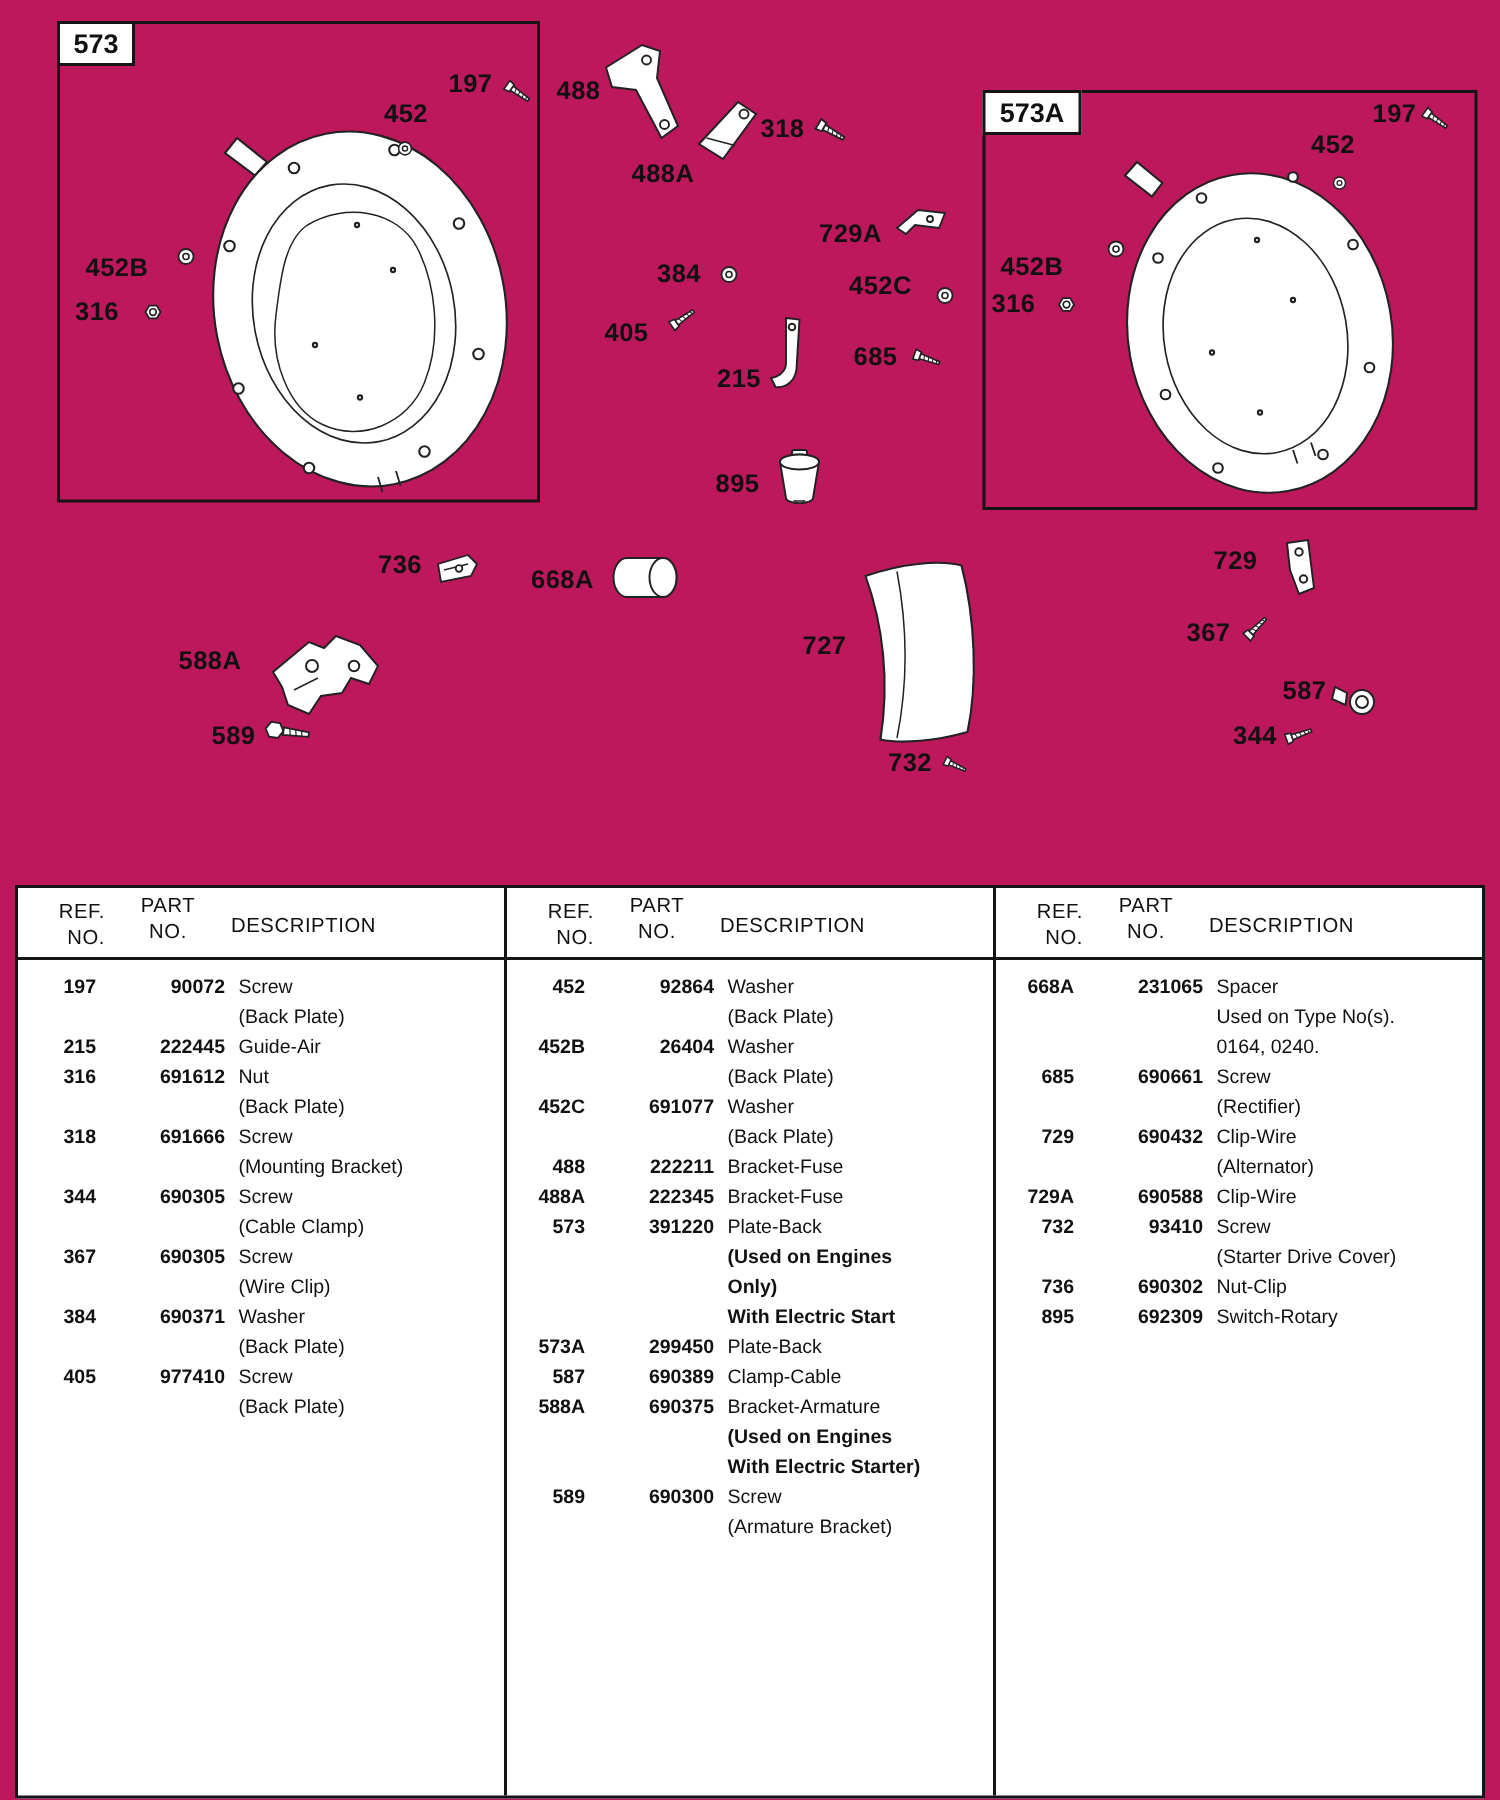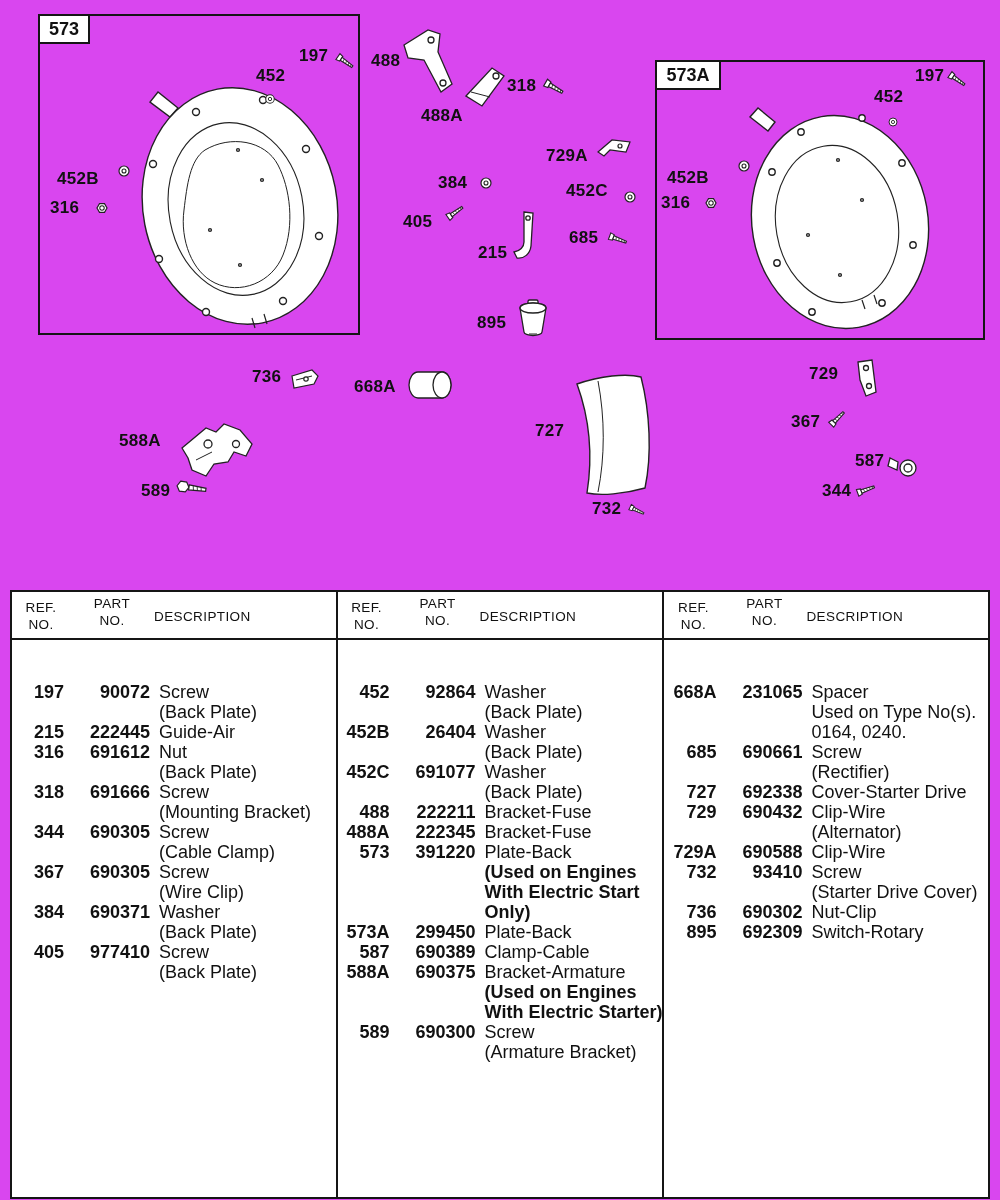--- a/index.html
+++ b/index.html
@@ -5,7 +5,7 @@
   * { margin:0; padding:0; box-sizing:border-box; }
   html,body { width:1000px; height:1200px; background:#ffffff;
     font-family:"Liberation Sans","DejaVu Sans",sans-serif; color:#111; }
-  .page { position:relative; width:1000px; height:1200px; overflow:hidden; background:#d946ef; }
+  .page { position:relative; width:1000px; height:1200px; overflow:hidden; background:#be185d; }
 
   
   .diagram { position:absolute; left:0; top:0; width:1000px; height:575px; }

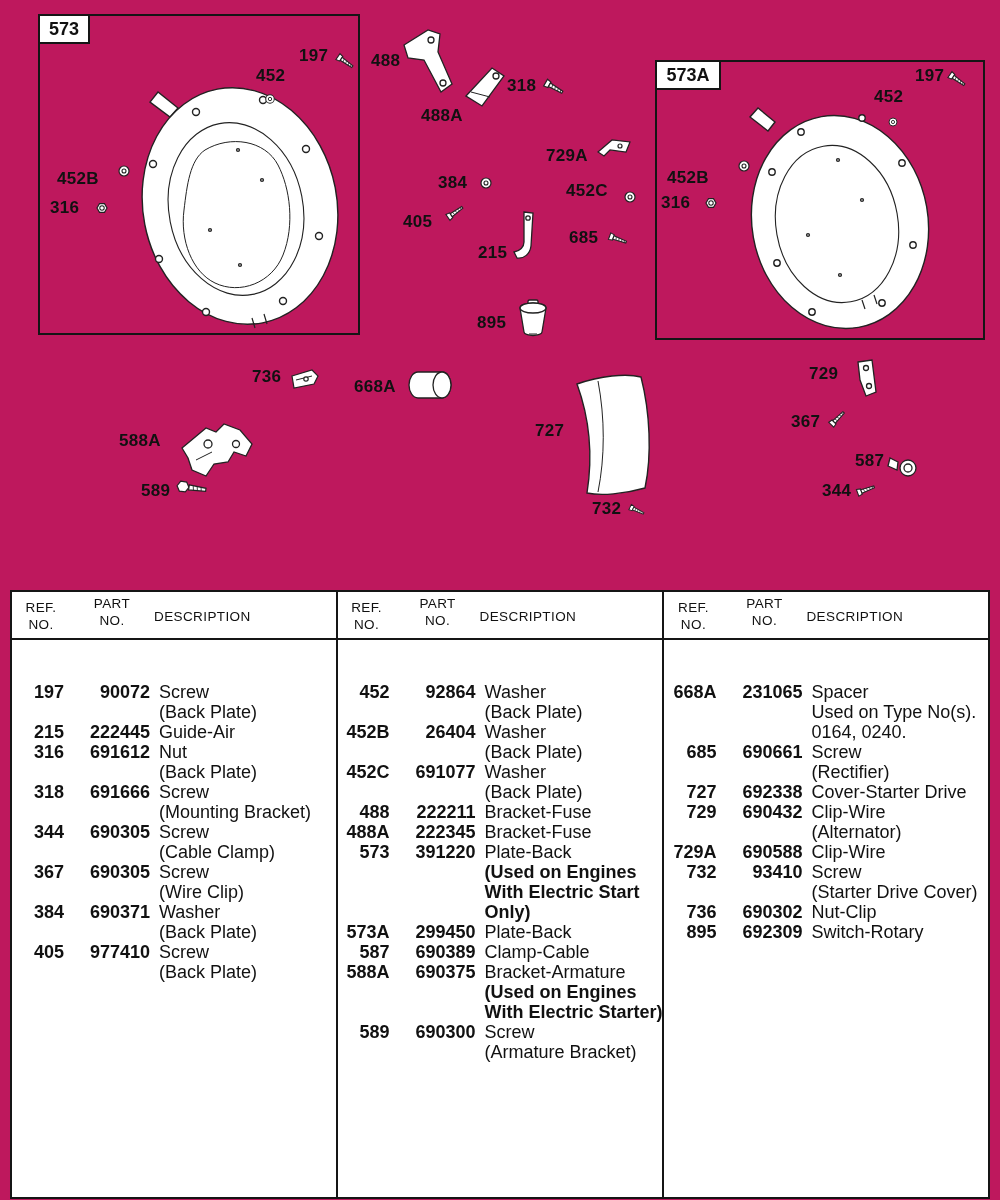--- a/index.html
+++ b/index.html
@@ -27,7 +27,7 @@
   .tcol + .tcol { border-left:2px solid #151515; }
   .thead { position:absolute; top:0; left:0; width:100%; height:46px; display:flex;
            font-size:13.5px; letter-spacing:.4px; line-height:17px; }
-  .th-ref  { width:58px; text-align:center; padding-top:7px; }
+  .th-ref  { width:58px; text-align:right; padding-top:7px; }
   .th-part { width:84px; text-align:center; padding-top:3px; }
   .th-desc { flex:1; padding-top:16px; }
   .rows { font-size:18px; line-height:20px;margin-top:34px; }

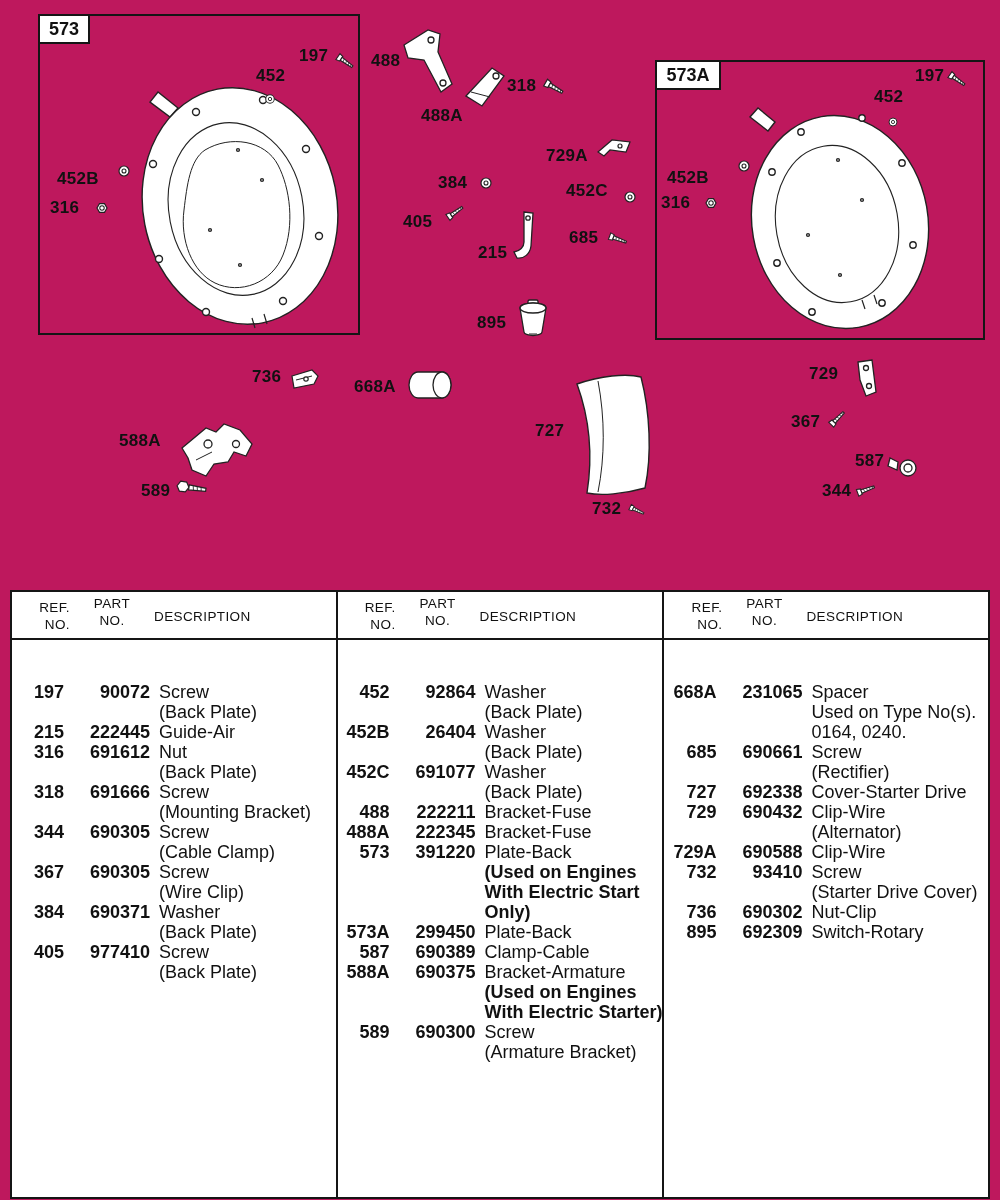--- a/index.html
+++ b/index.html
@@ -30,7 +30,7 @@
   .th-ref  { width:58px; text-align:right; padding-top:7px; }
   .th-part { width:84px; text-align:center; padding-top:3px; }
   .th-desc { flex:1; padding-top:16px; }
-  .rows { font-size:18px; line-height:20px;margin-top:34px; }
+  .rows { font-size:13px; line-height:20px; }
   .prow { white-space:nowrap; }
   .ref  { display:inline-block; width:52px; text-align:right; font-weight:bold; }
   .part { display:inline-block; width:86px; text-align:right; font-weight:bold; }

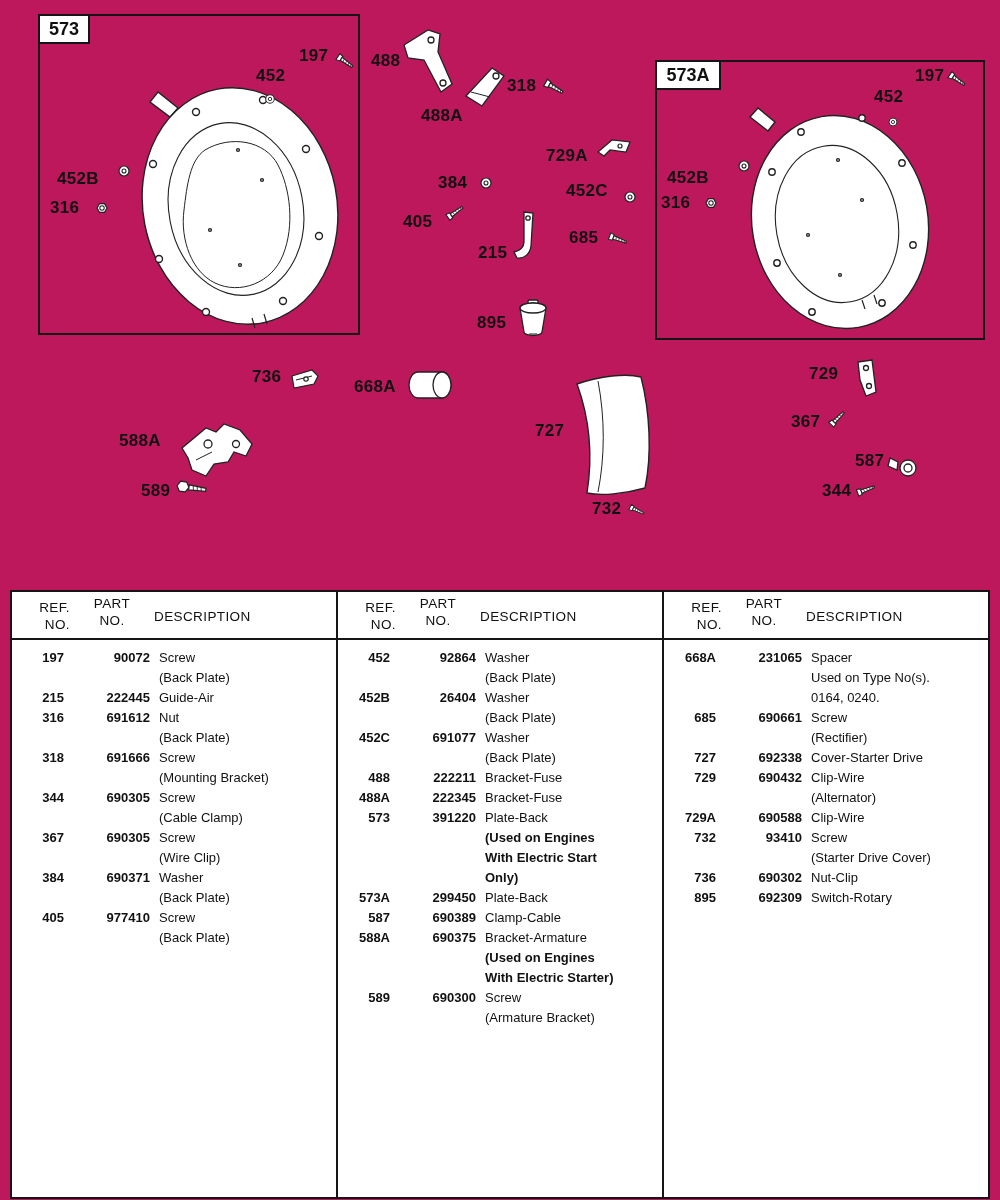--- a/index.html
+++ b/index.html
@@ -316,7 +316,6 @@
           <div class="prow cont"><span class="desc">0164, 0240.</span></div>
           <div class="prow"><span class="ref">685</span><span class="part">690661</span><span class="desc">Screw</span></div>
           <div class="prow cont"><span class="desc">(Rectifier)</span></div>
-          <div class="prow"><span class="ref">727</span><span class="part">692338</span><span class="desc">Cover-Starter Drive</span></div>
           <div class="prow"><span class="ref">729</span><span class="part">690432</span><span class="desc">Clip-Wire</span></div>
           <div class="prow cont"><span class="desc">(Alternator)</span></div>
           <div class="prow"><span class="ref">729A</span><span class="part">690588</span><span class="desc">Clip-Wire</span></div>

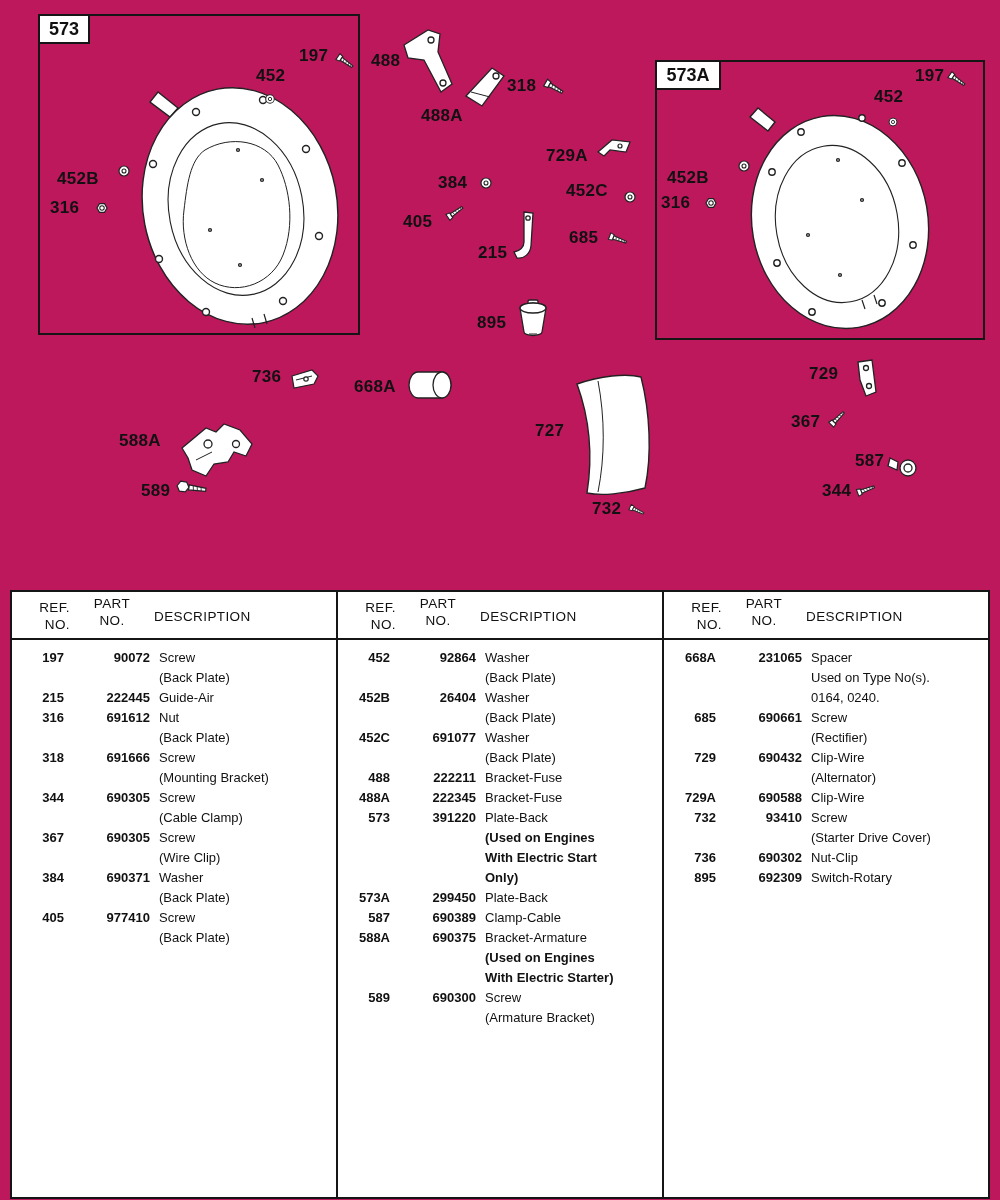--- a/index.html
+++ b/index.html
@@ -286,8 +286,8 @@
           <div class="prow"><span class="ref">488A</span><span class="part">222345</span><span class="desc">Bracket-Fuse</span></div>
           <div class="prow"><span class="ref">573</span><span class="part">391220</span><span class="desc">Plate-Back</span></div>
           <div class="prow cont"><span class="desc b">(Used on Engines</span></div>
+          <div class="prow cont"><span class="desc b">Only)</span></div>
           <div class="prow cont"><span class="desc b">With Electric Start</span></div>
-          <div class="prow cont"><span class="desc b">Only)</span></div>
           <div class="prow"><span class="ref">573A</span><span class="part">299450</span><span class="desc">Plate-Back</span></div>
           <div class="prow"><span class="ref">587</span><span class="part">690389</span><span class="desc">Clamp-Cable</span></div>
           <div class="prow"><span class="ref">588A</span><span class="part">690375</span><span class="desc">Bracket-Armature</span></div>

